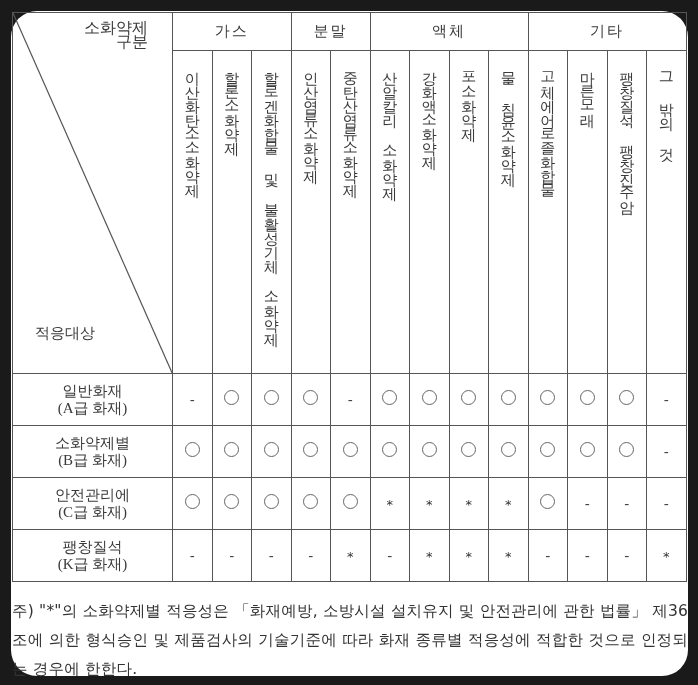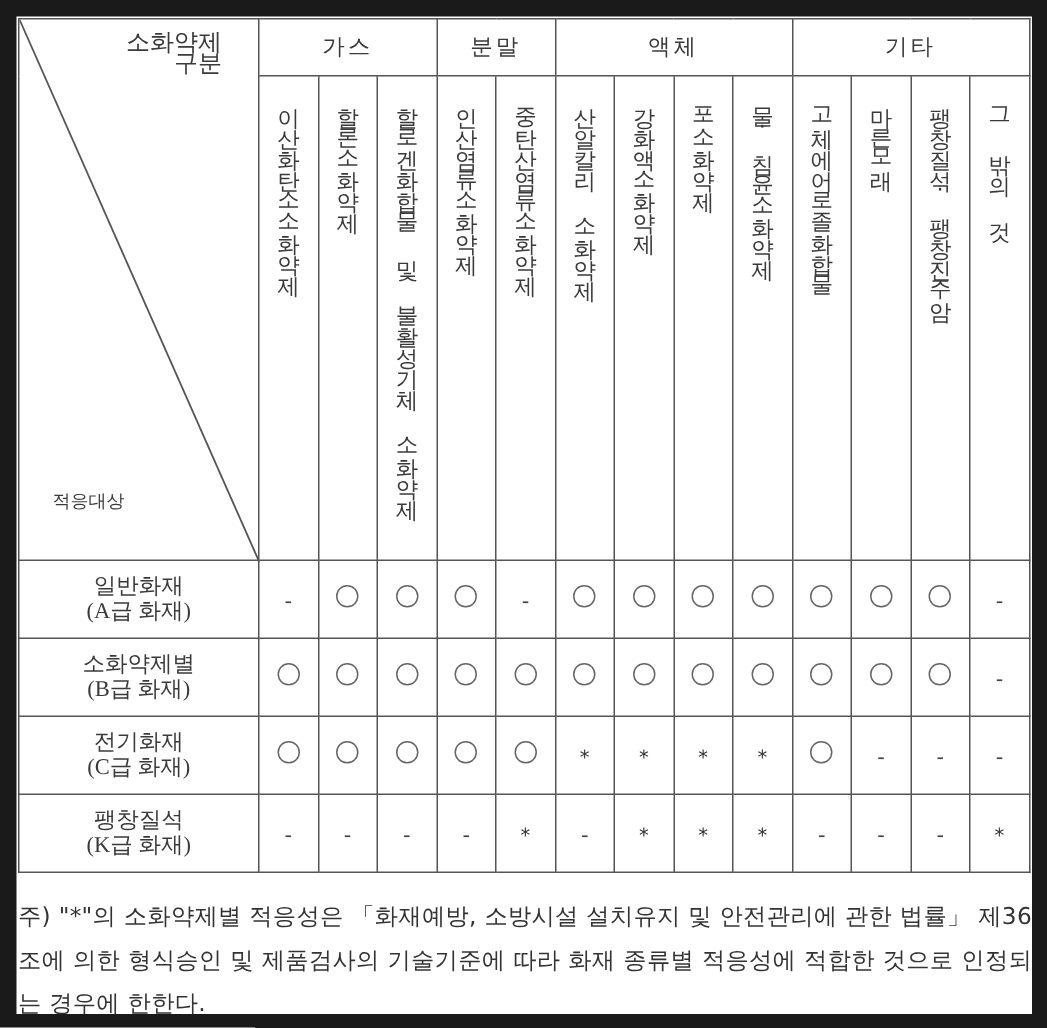--- a/index.html
+++ b/index.html
@@ -16,6 +16,7 @@
     left: 11px; top: 11px;
     width: 677px; height: 665px;
     background: #ffffff;
+    border-radius: 26px;
   }
   table.grid {
     position: absolute;

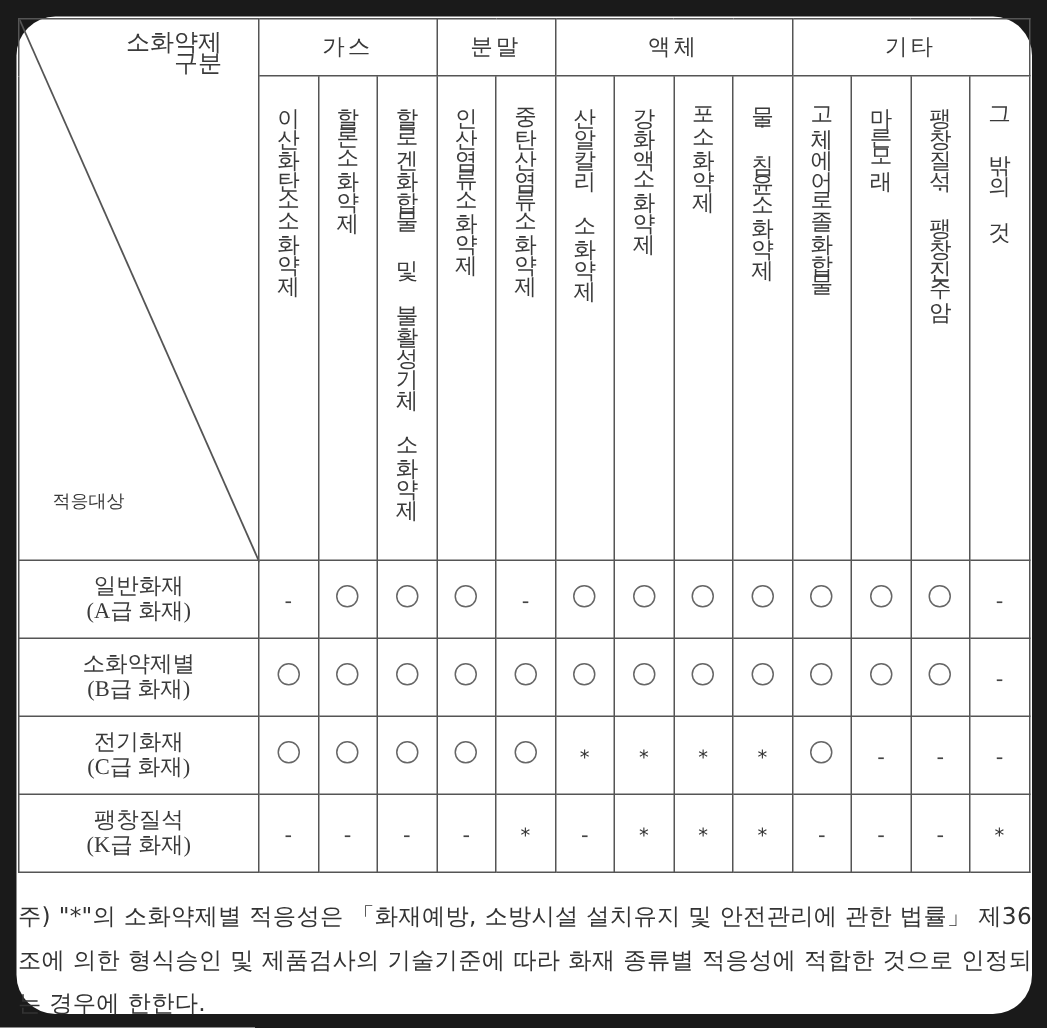--- a/index.html
+++ b/index.html
@@ -44,7 +44,7 @@
   }
   .corner .bottom-label {
     position: absolute; left: 22px; bottom: 30px;
-    font-size: 12px;
+    font-size: 15px;
   }
   .group-head { height: 37px; font-size: 16px; letter-spacing: 2px; }
   .vhead {

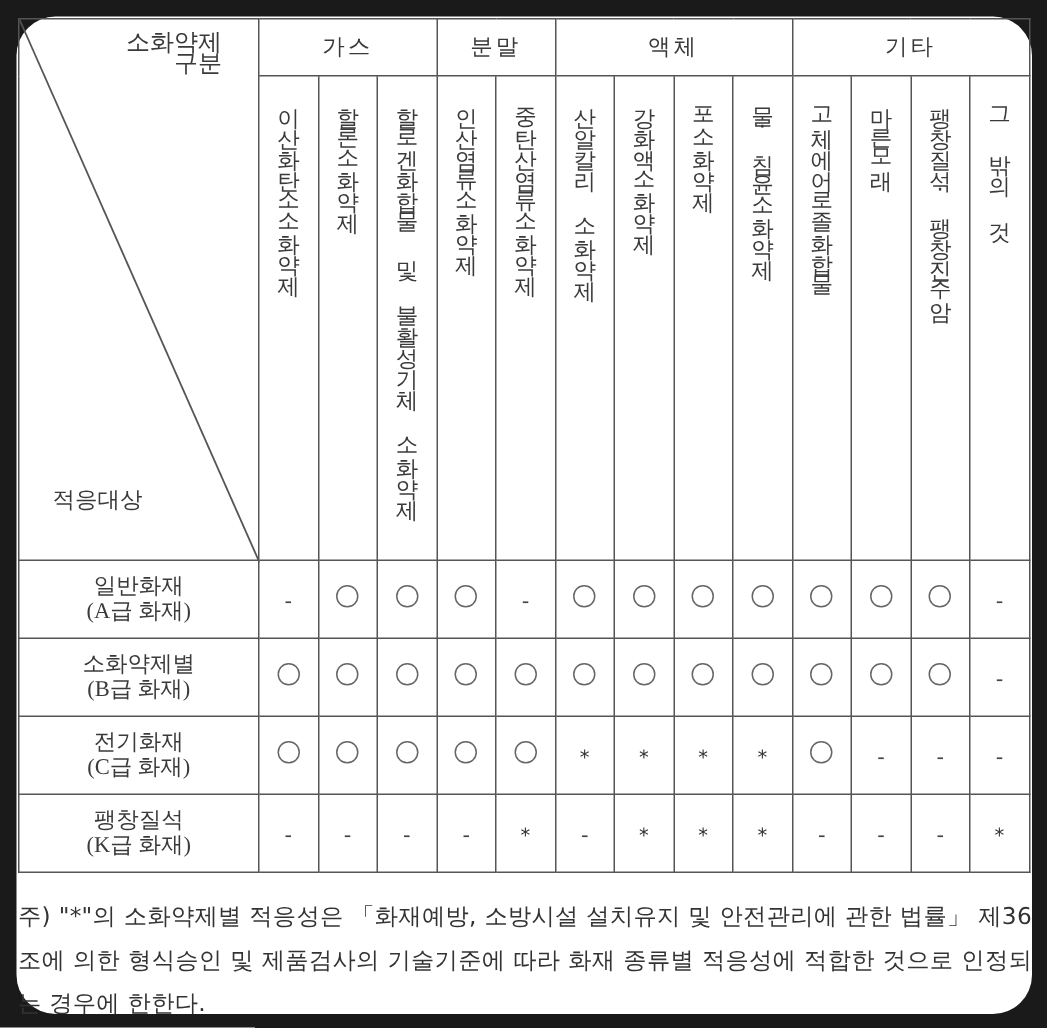--- a/index.html
+++ b/index.html
@@ -163,7 +163,7 @@
         </tr>
         <tr class="datarow">
           <td class="rowhead">
-            <div>전기화재</div>
+            <div>안전관리에</div>
             <div>(C급 화재)</div>
           </td>
           <td><span class="mark-o"></span></td>

